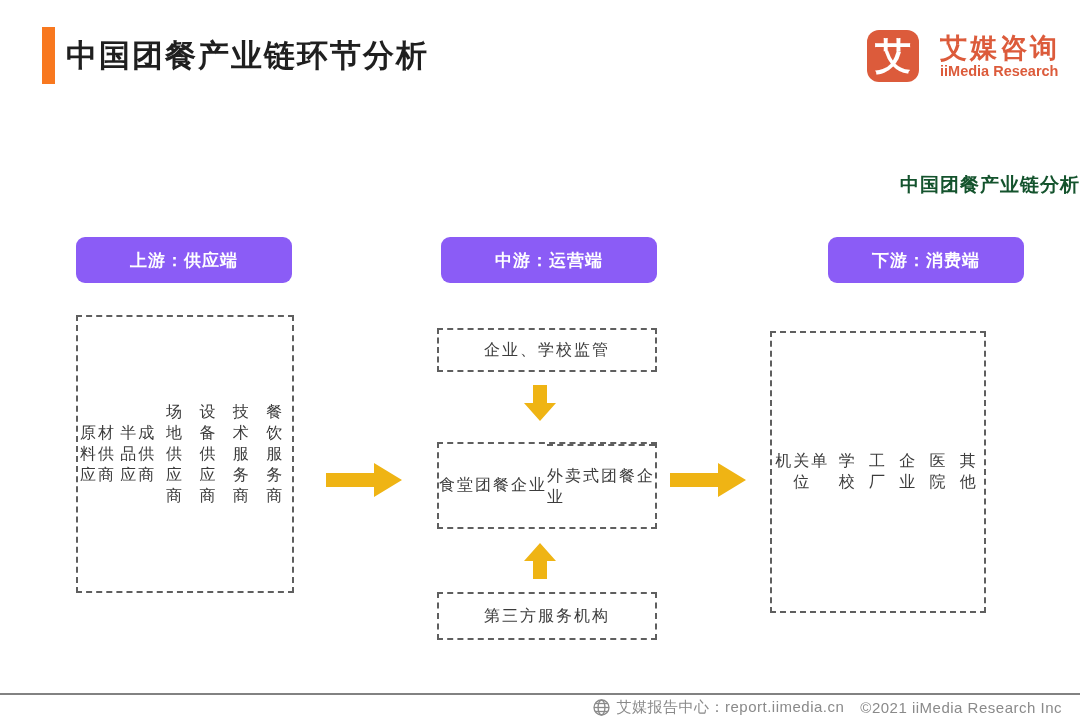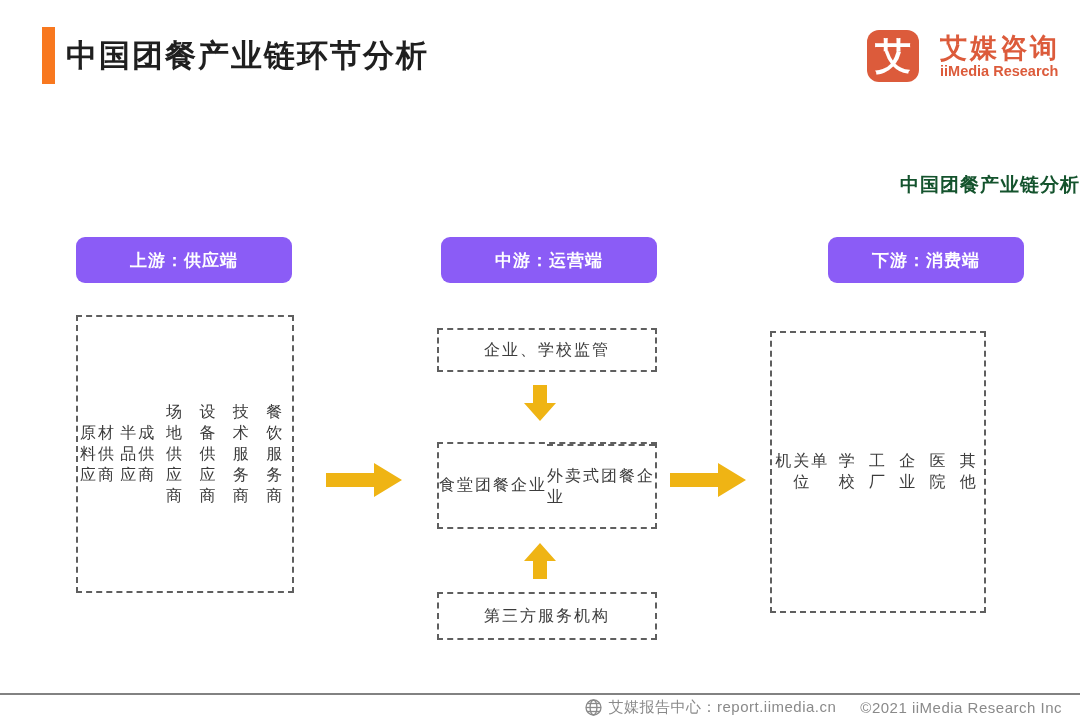--- a/index.html
+++ b/index.html
@@ -73,7 +73,7 @@
     color: #8a8a8a; font-size: 15px; font-weight: normal; letter-spacing: 0.5px;
   }
   .footer .globe { margin-right: 6px; display: flex; align-items: center; }
-  .footer .copyright { margin-left: 24px; }
+  .footer .copyright { margin-left: 16px; }
 </style>
 </head>
 <body>

